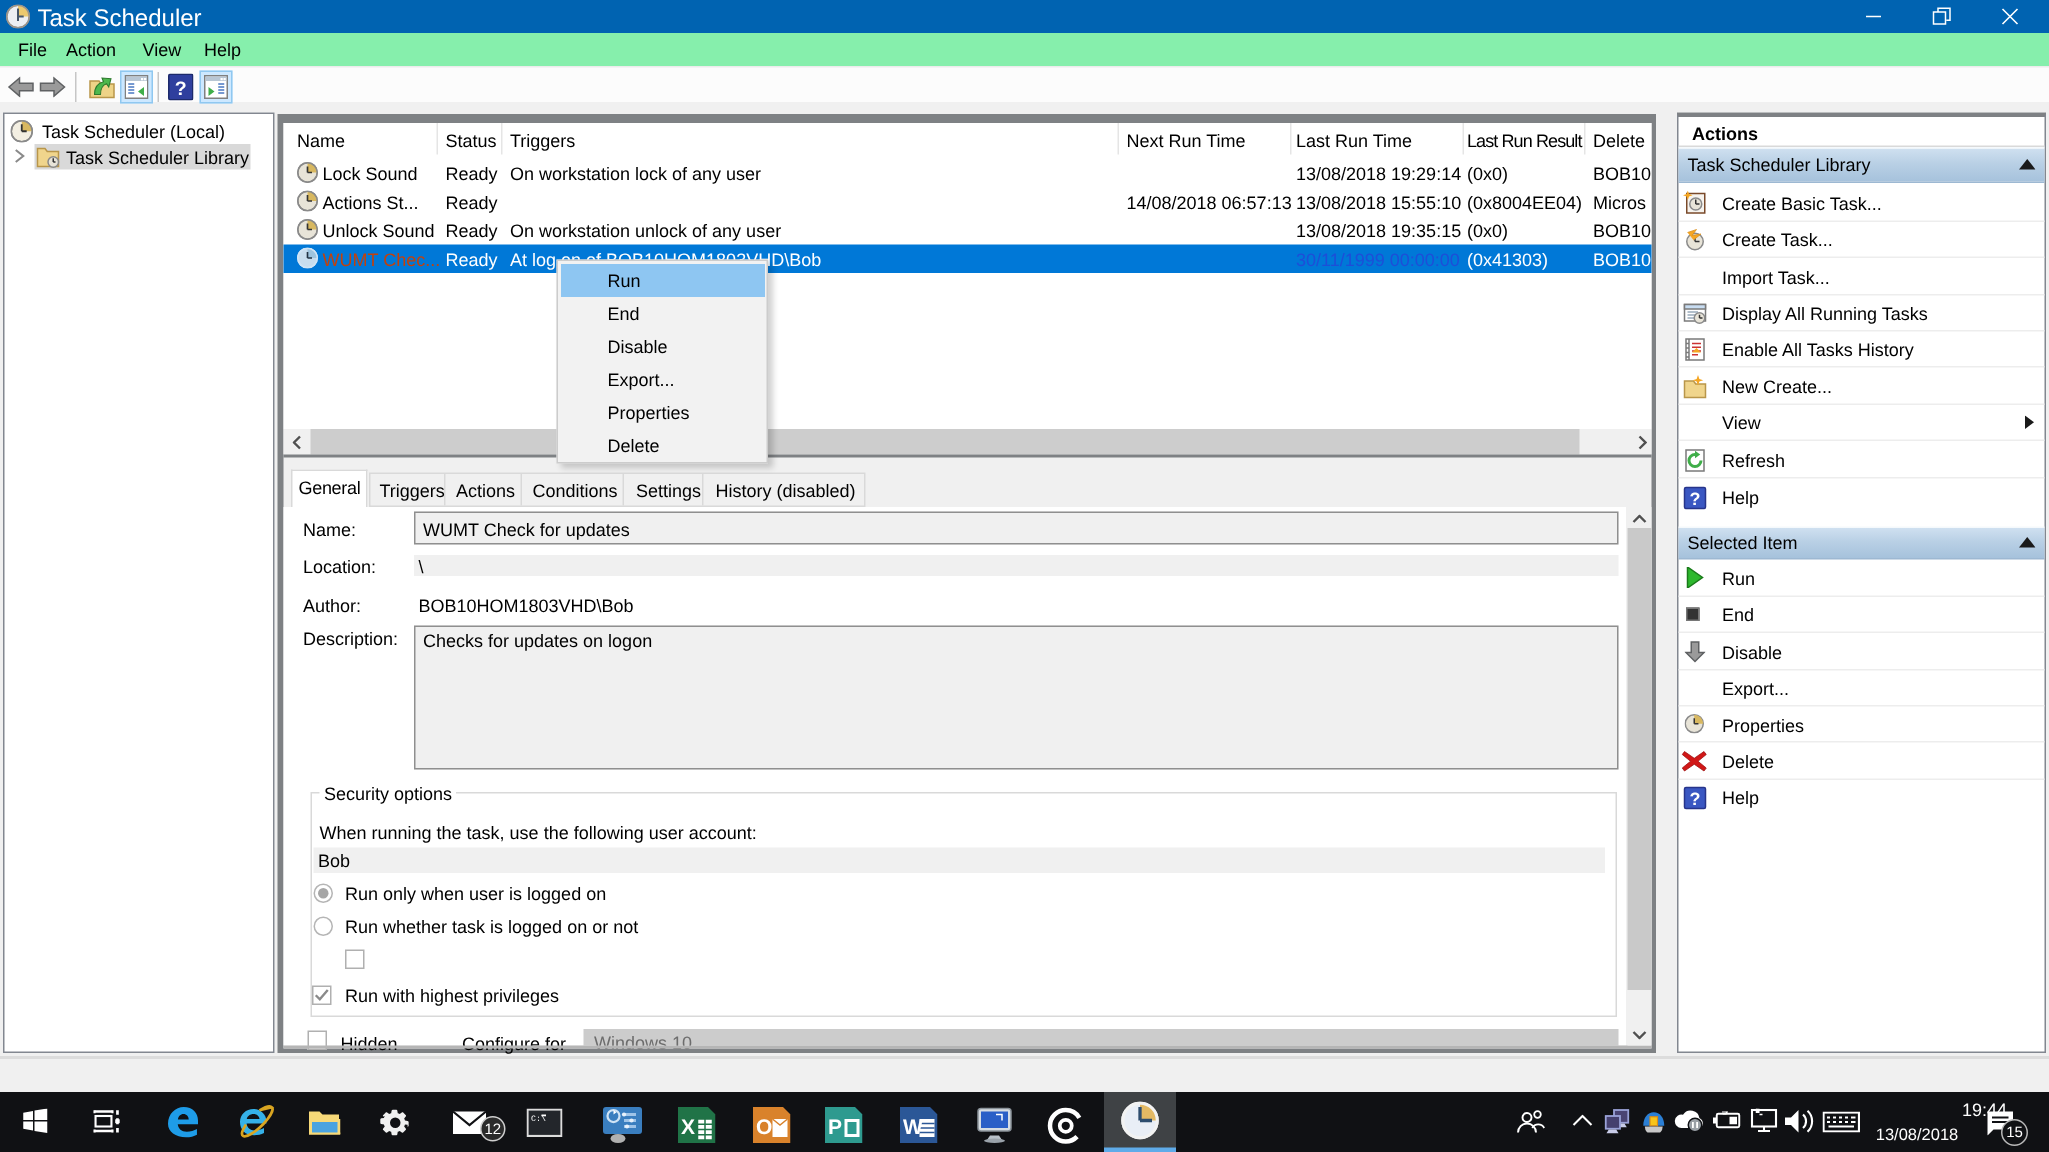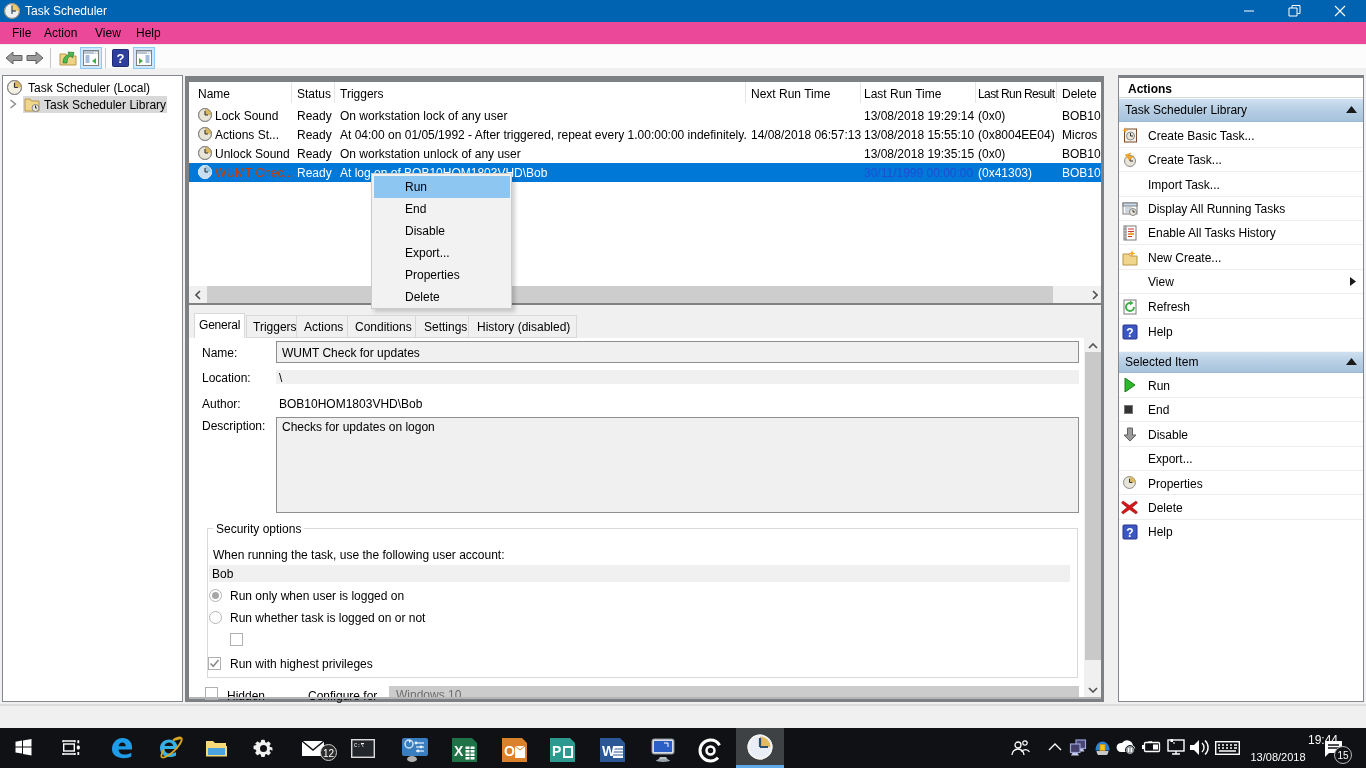--- a/index.html
+++ b/index.html
@@ -11,7 +11,7 @@
 
 #titlebar { position:absolute; left:0; top:0; width:1366px; height:22px; background:#0063b1; color:#fff; }
 #titlebar .ticon { position:absolute; left:4px; top:3px; }
-#titlebar .ttext { position:absolute; left:25px; top:4px; font-size:12px; }
+#titlebar .ttext { position:absolute; left:25px; top:4px; font-size:16px; }
 .winbtn { position:absolute; top:0; width:45px; height:22px; color:#fff; }
 
 

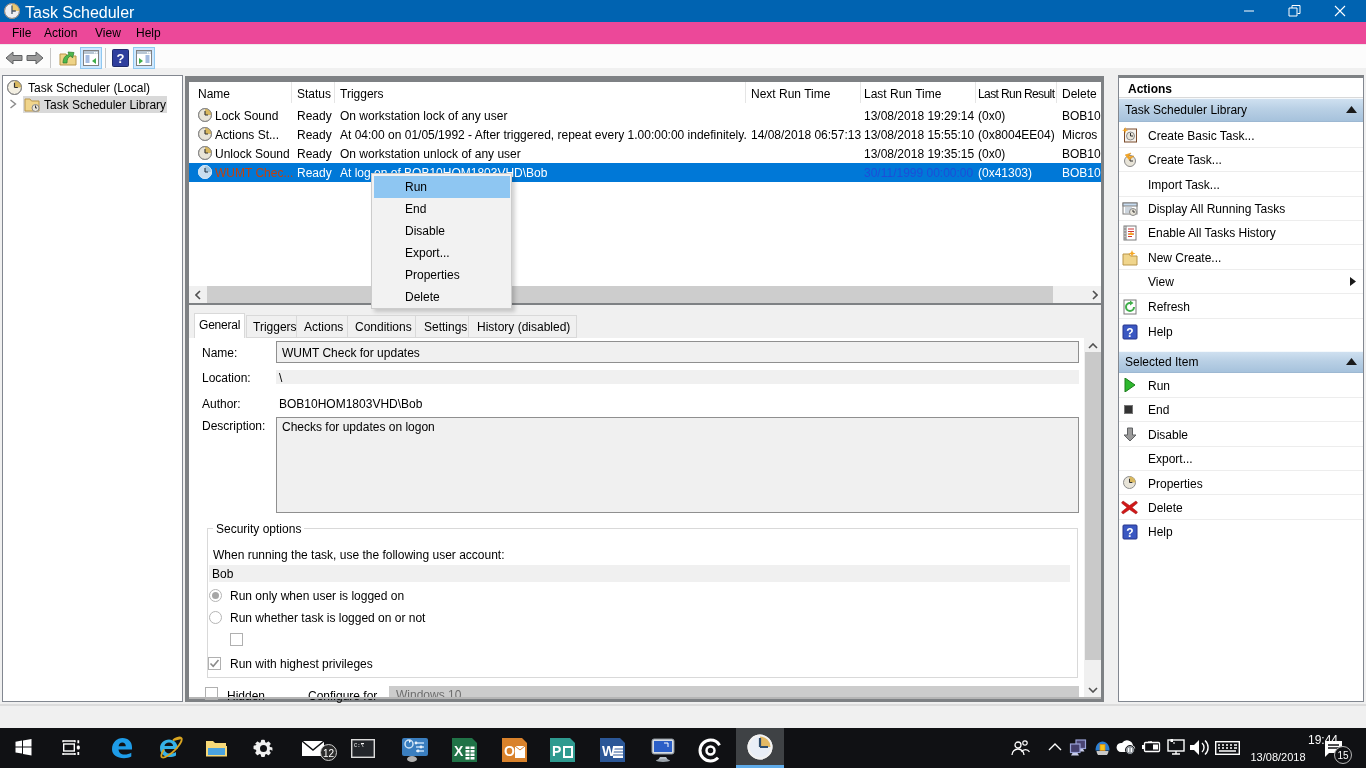--- a/index.html
+++ b/index.html
@@ -15,7 +15,7 @@
 .winbtn { position:absolute; top:0; width:45px; height:22px; color:#fff; }
 
 
-#menubar { position:absolute; left:0; top:22px; width:1366px; height:22px; background:#ec4899; }
+#menubar { position:absolute; left:0; top:22px; width:1366px; height:22px; background:#86efac; }
 #menubar span { position:absolute; top:4px; }
 
 

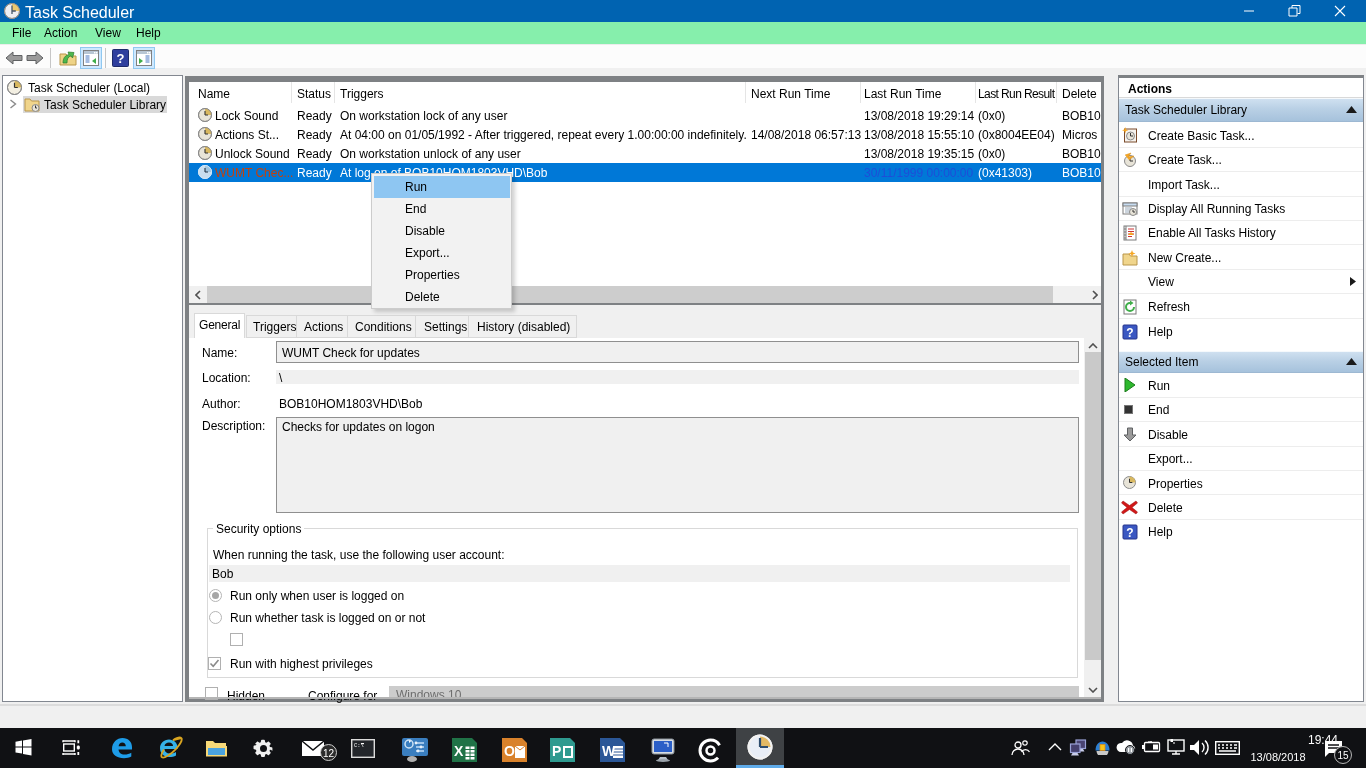--- a/index.html
+++ b/index.html
@@ -169,7 +169,6 @@
     </svg>
   <span class="abs g" style="left:215px;top:128px">Actions St...</span>
   <span class="abs g" style="left:297px;top:128px">Ready</span>
-  <span class="abs g" style="left:340px;top:128px">At 04:00 on 01/05/1992 - After triggered, repeat every 1.00:00:00 indefinitely.</span>
   <span class="abs g" style="left:751px;top:128px">14/08/2018 06:57:13</span>
   <span class="abs g" style="left:864px;top:128px">13/08/2018 15:55:10</span>
   <span class="abs g" style="left:978px;top:128px">(0x8004EE04)</span>

